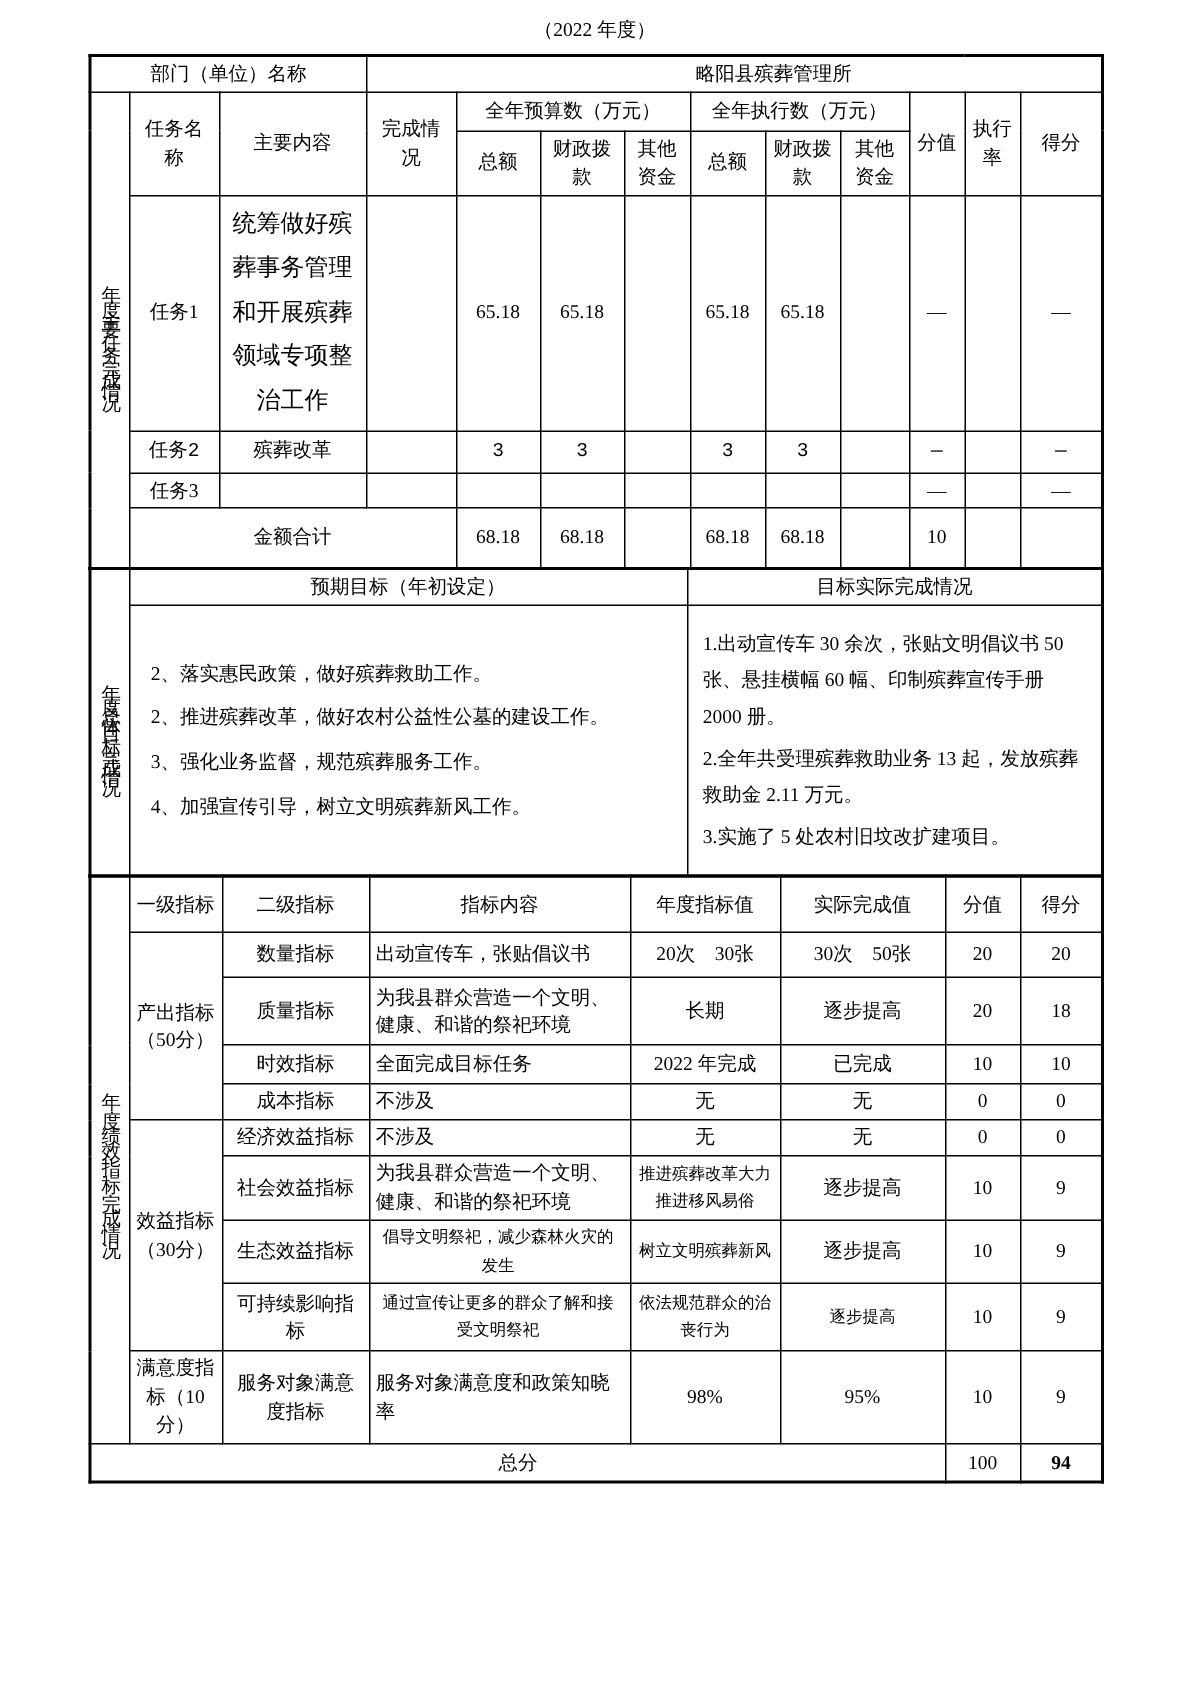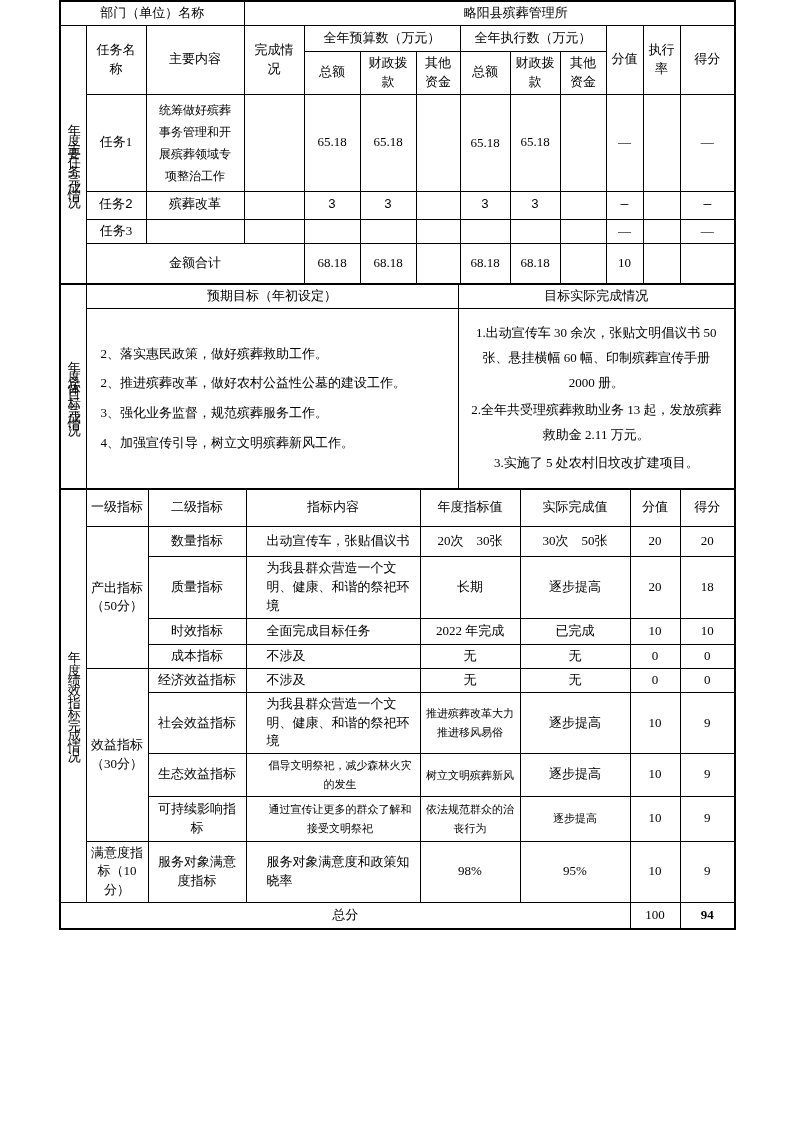--- a/index.html
+++ b/index.html
@@ -33,6 +33,7 @@
 
 <div class="sheet">
 
+  <div class="subtitle">（2022 年度）</div>
 
   <table class="tblA">
     <colgroup>

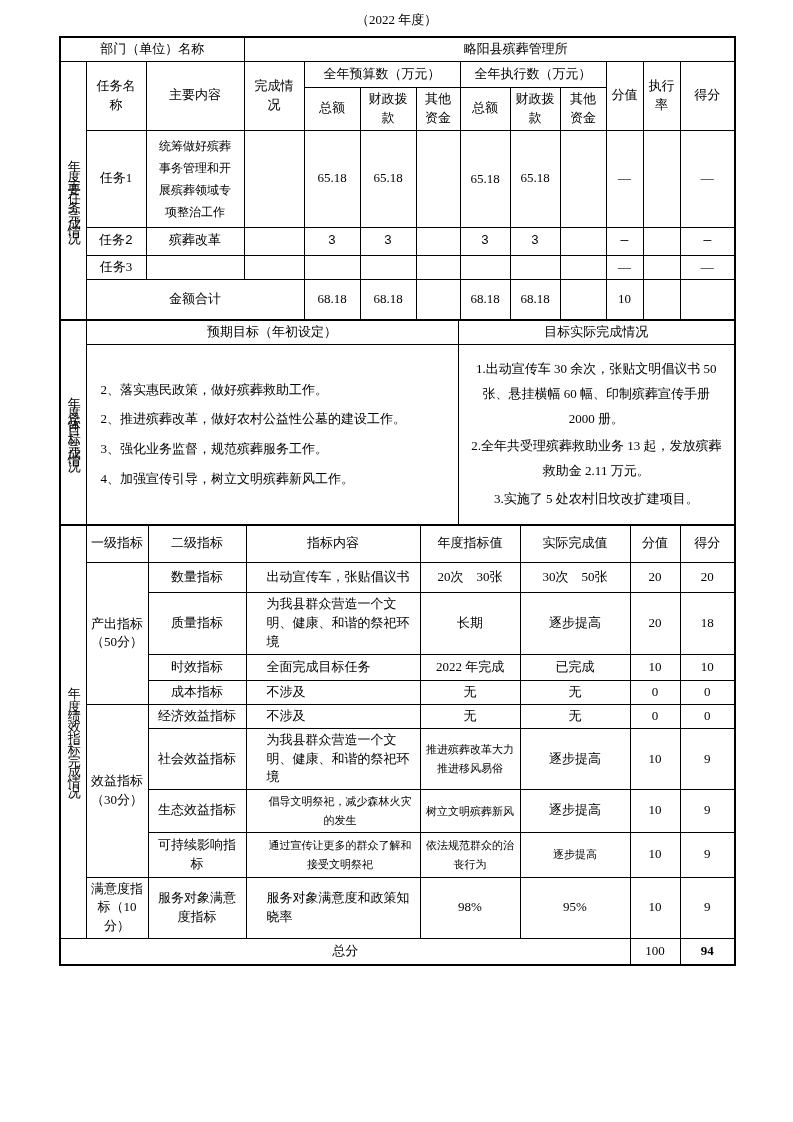--- a/index.html
+++ b/index.html
@@ -20,7 +20,7 @@
   .small{font-size:11px;line-height:1.7;text-align:center;}
   .dept-val{text-align:center;padding-left:57px;}
   .wrapnum{word-break:break-all;padding:2px 9px;line-height:1.6;}
-  .taskmain{font-size:12px;line-height:1.85;padding:4px 8px;}
+  .taskmain{font-size:16px;line-height:1.85;padding:4px 8px;}
   .goals{vertical-align:middle;text-align:left;}
   .goals p{margin:3px 0;line-height:2.05;font-size:13px;}
   .goalsL{padding:6px 10px 6px 14px;}

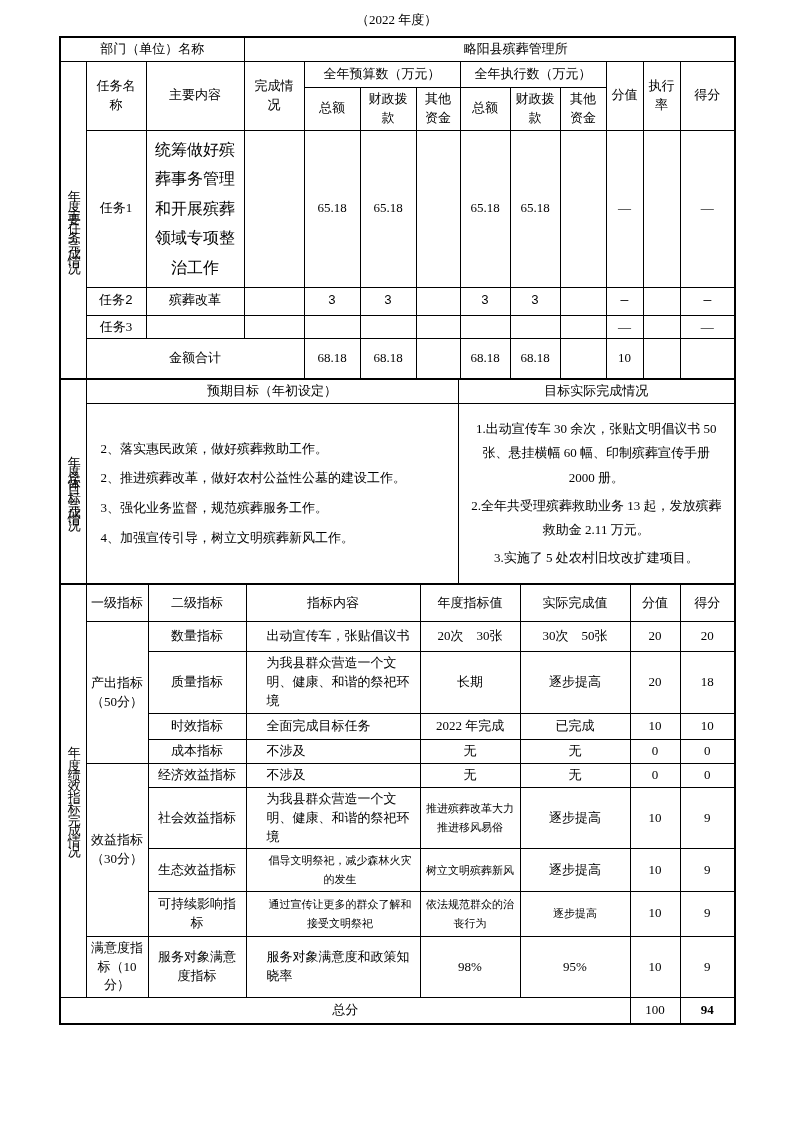--- a/index.html
+++ b/index.html
@@ -24,7 +24,7 @@
   .goals{vertical-align:middle;text-align:left;}
   .goals p{margin:3px 0;line-height:2.05;font-size:13px;}
   .goalsL{padding:6px 10px 6px 14px;}
-  .goalsR{padding:6px 10px;text-align:center;}
+  .goalsR{padding:6px 10px;}
   .goalsR p{line-height:1.9;}
   .bold{font-weight:bold;}
 </style>

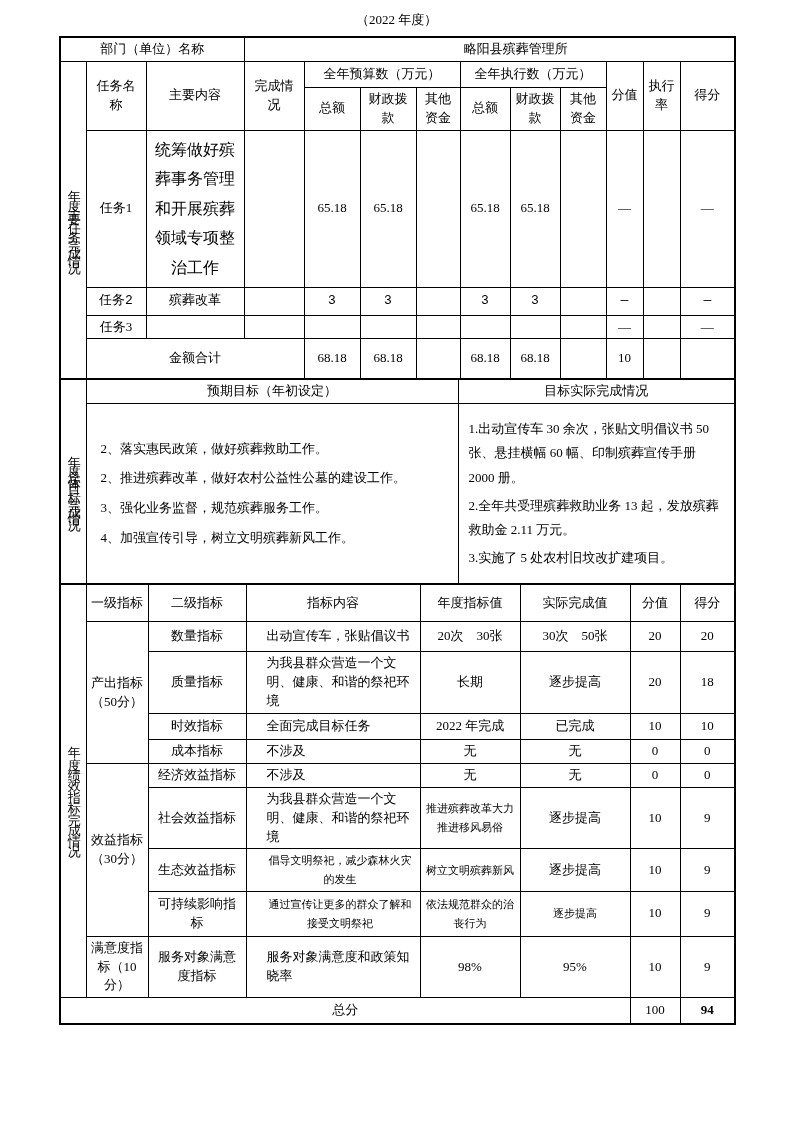--- a/index.html
+++ b/index.html
@@ -16,7 +16,7 @@
           text-align:center;letter-spacing:8px;}
   .vlabel.sp7{letter-spacing:7px;}
   .vlabel.sp11{letter-spacing:11px;}
-  .tl{text-align:left;padding-left:20px;padding-right:6px;}
+  .tl{text-align:left;padding-left:4px;padding-right:6px;}
   .small{font-size:11px;line-height:1.7;text-align:center;}
   .dept-val{text-align:center;padding-left:57px;}
   .wrapnum{word-break:break-all;padding:2px 9px;line-height:1.6;}

